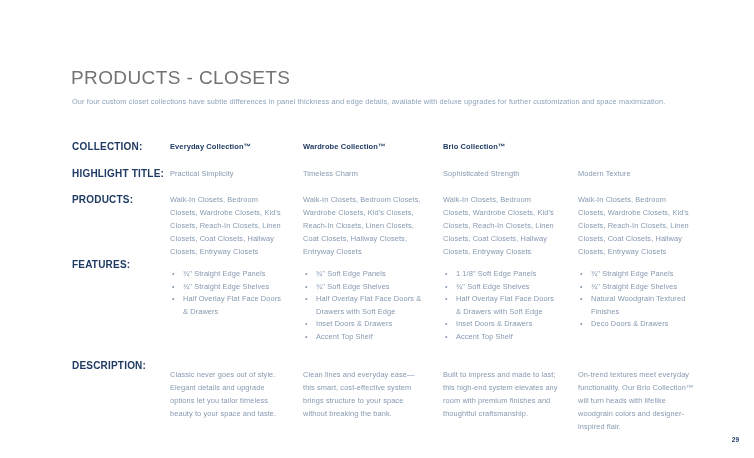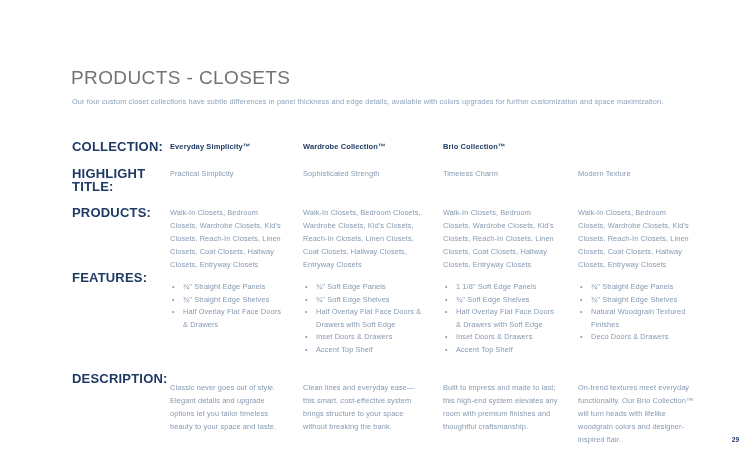--- a/index.html
+++ b/index.html
@@ -61,7 +61,7 @@
 <body>
 
 <div class="page-title">PRODUCTS - CLOSETS</div>
-<div class="page-subtitle">Our four custom closet collections have subtle differences in panel thickness and edge details, available with colors upgrades for further customization and space maximization.</div>
+<div class="page-subtitle">Our four custom closet collections have subtle differences in panel thickness and edge details, available with deluxe upgrades for further customization and space maximization.</div>
 
 <div class="compare-table">
 

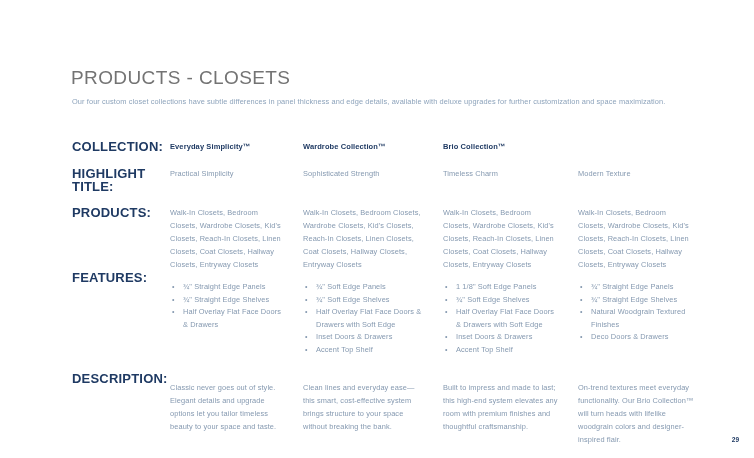--- a/index.html
+++ b/index.html
@@ -28,7 +28,7 @@
     align-items:start;
   }
   .label{
-    font-weight:bold;color:#1f3a63;font-size:13px;
+    font-weight:bold;color:#1f3a63;font-size:10px;
     letter-spacing:0.2px;line-height:13px;
   }
   .cell{

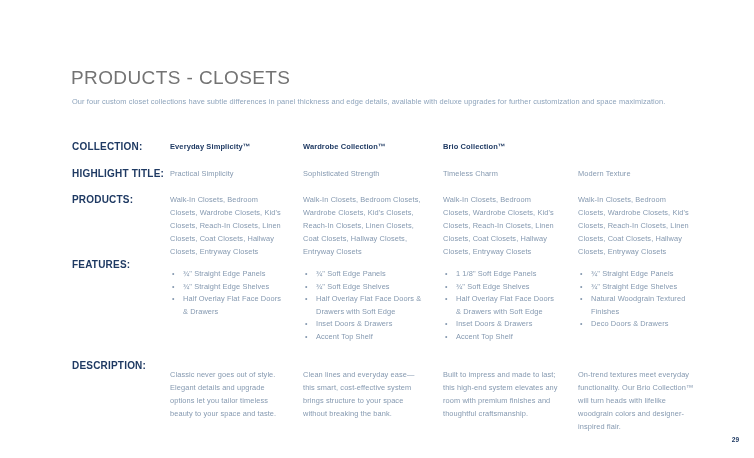--- a/index.html
+++ b/index.html
@@ -67,7 +67,7 @@
 
   <div class="row row-collection">
     <div class="label">COLLECTION:</div>
-    <div class="cell">Everyday Simplicity™</div>
+    <div class="cell">Everyday Collection™</div>
     <div class="cell">Wardrobe Collection™</div>
     <div class="cell">Brio Collection™</div>
   </div>

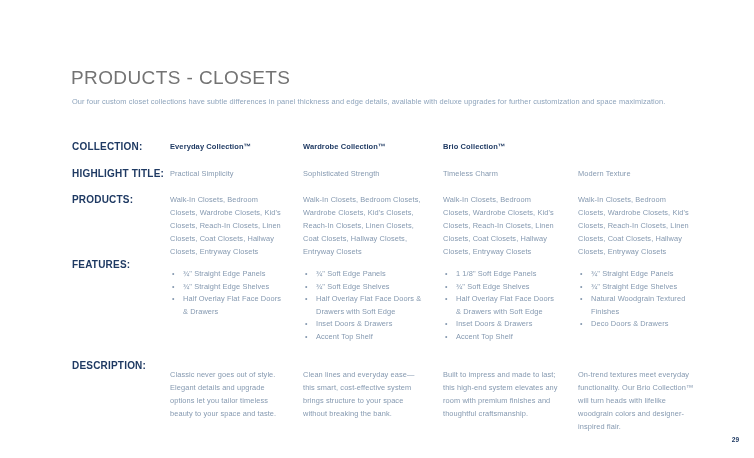--- a/index.html
+++ b/index.html
@@ -75,8 +75,8 @@
   <div class="row row-highlight">
     <div class="label">HIGHLIGHT TITLE:</div>
     <div class="cell">Practical Simplicity</div>
+    <div class="cell">Timeless Charm</div>
     <div class="cell">Sophisticated Strength</div>
-    <div class="cell">Timeless Charm</div>
     <div class="cell">Modern Texture</div>
   </div>
 

